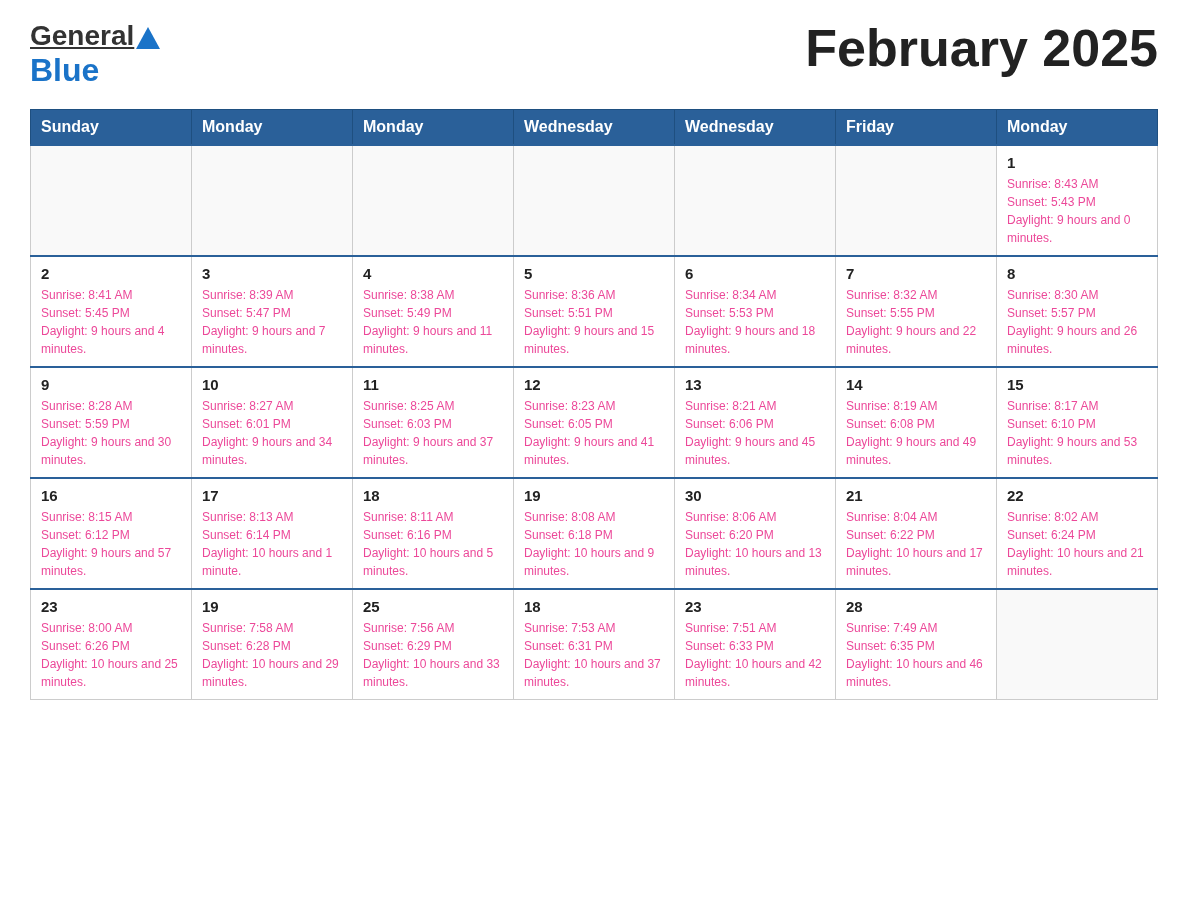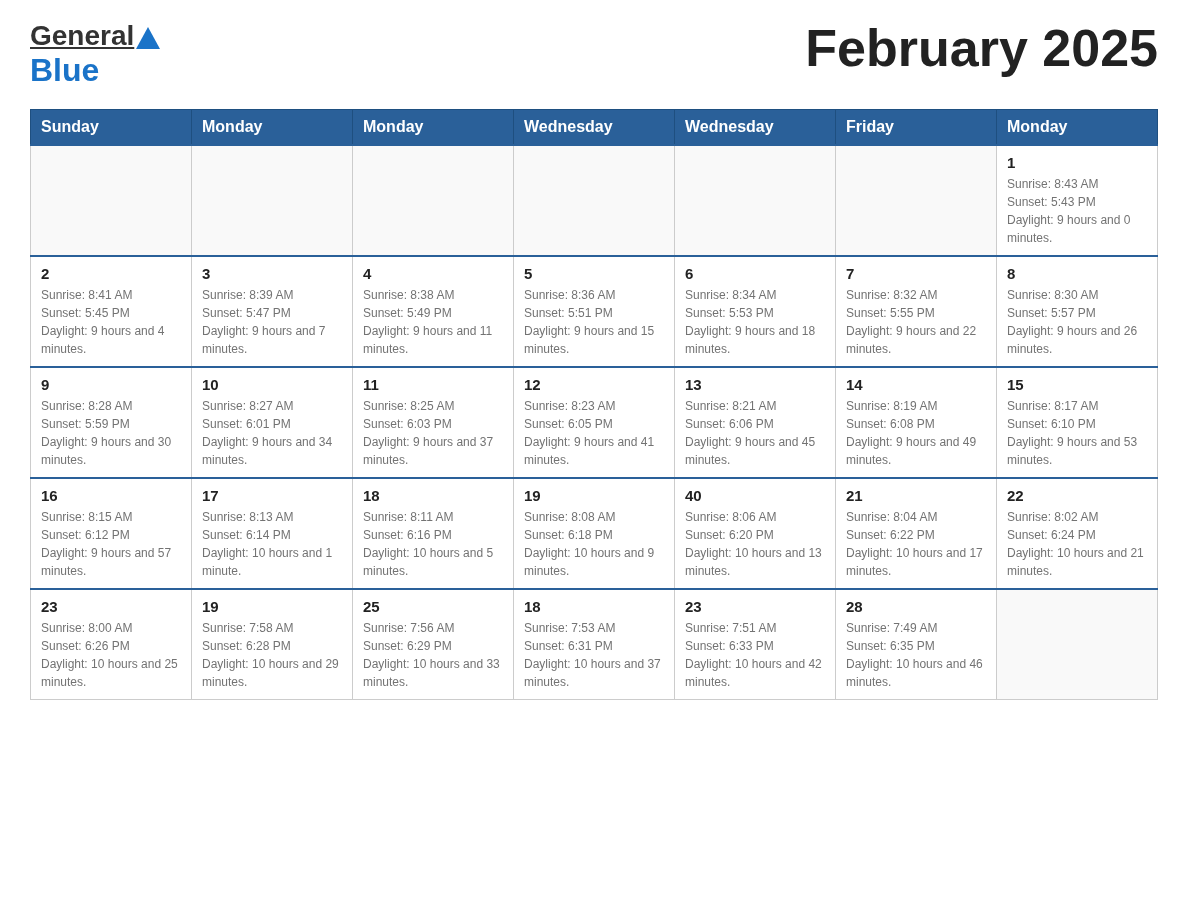--- a/index.html
+++ b/index.html
@@ -93,7 +93,7 @@
     }
     .day-info {
       font-size: 12px;
-      color: #737373;
+      color: #ec4899;
       line-height: 1.5;
     }
     .empty-cell {

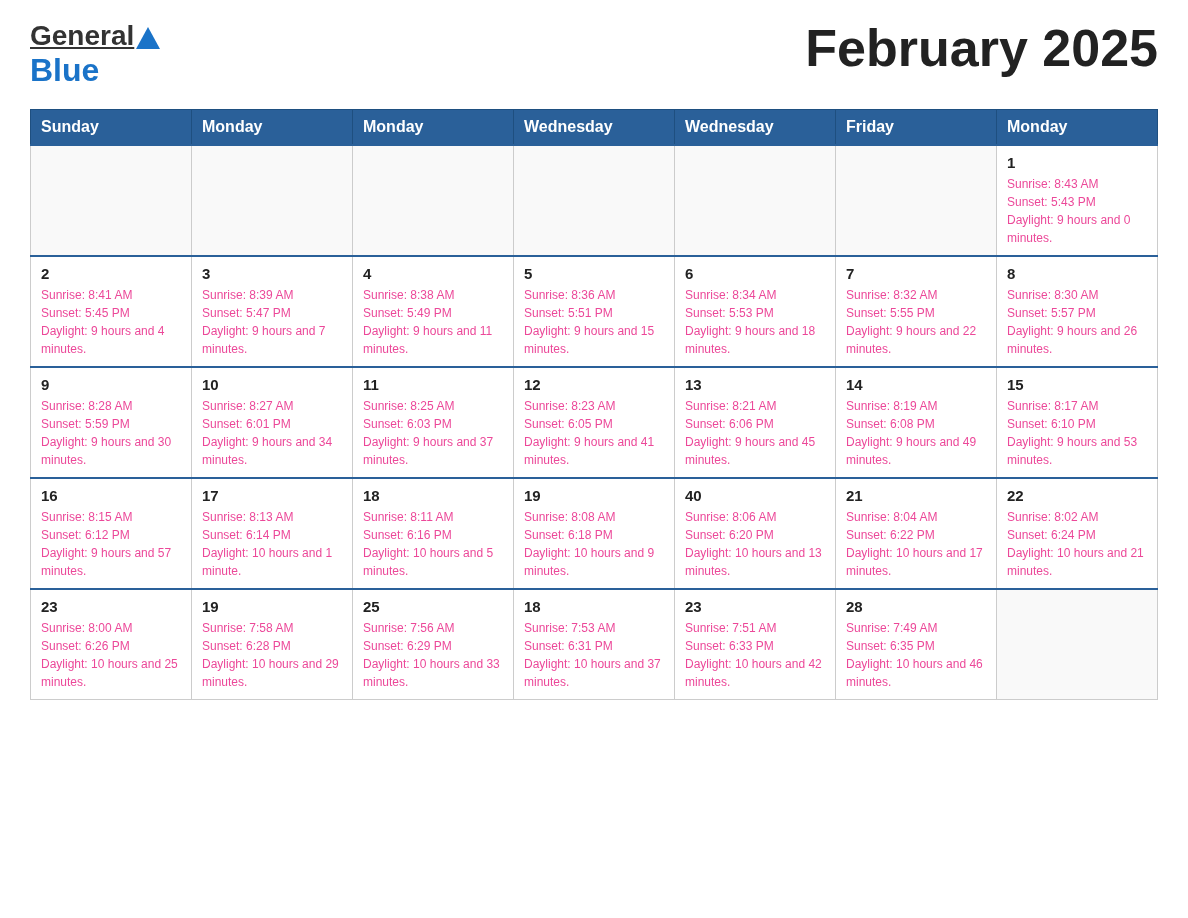--- a/index.html
+++ b/index.html
@@ -220,7 +220,7 @@
           <div class="day-info">Sunrise: 8:08 AM<br>Sunset: 6:18 PM<br>Daylight: 10 hours and 9 minutes.</div>
         </td>
         <td>
-          <span class="day-num">40</span>
+          <span class="day-num">30</span>
           <div class="day-info">Sunrise: 8:06 AM<br>Sunset: 6:20 PM<br>Daylight: 10 hours and 13 minutes.</div>
         </td>
         <td>

